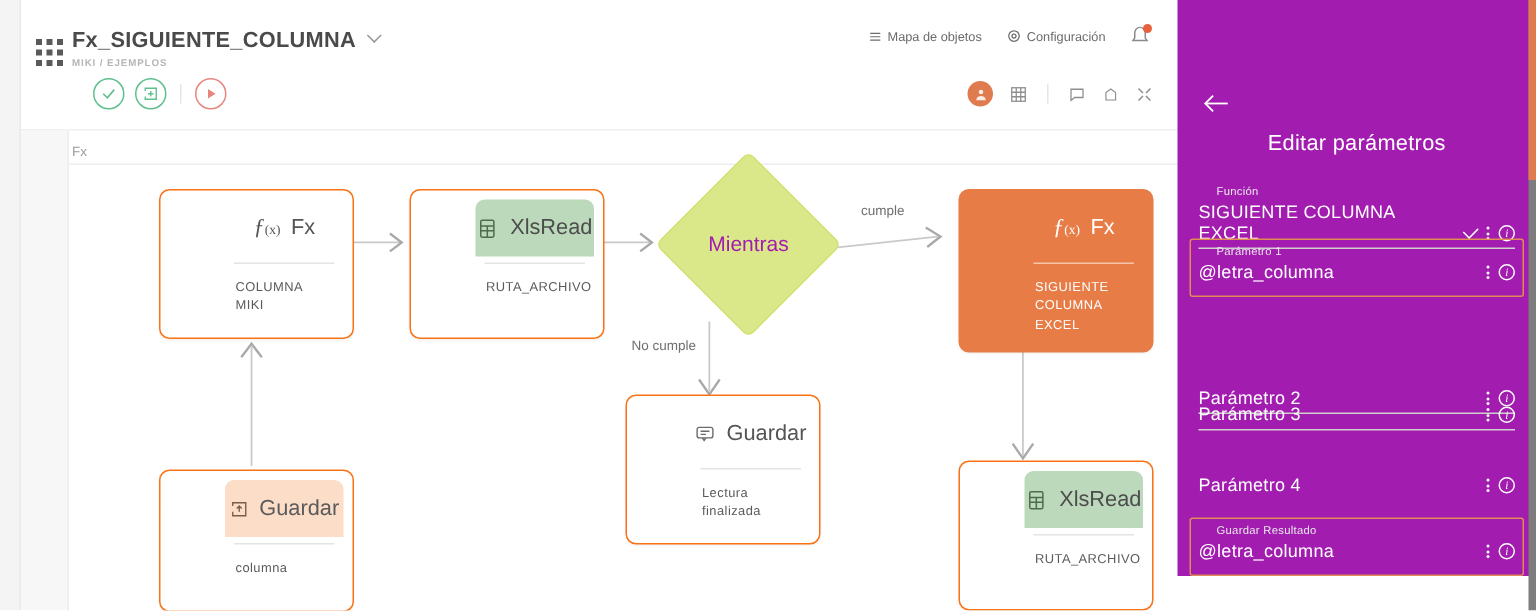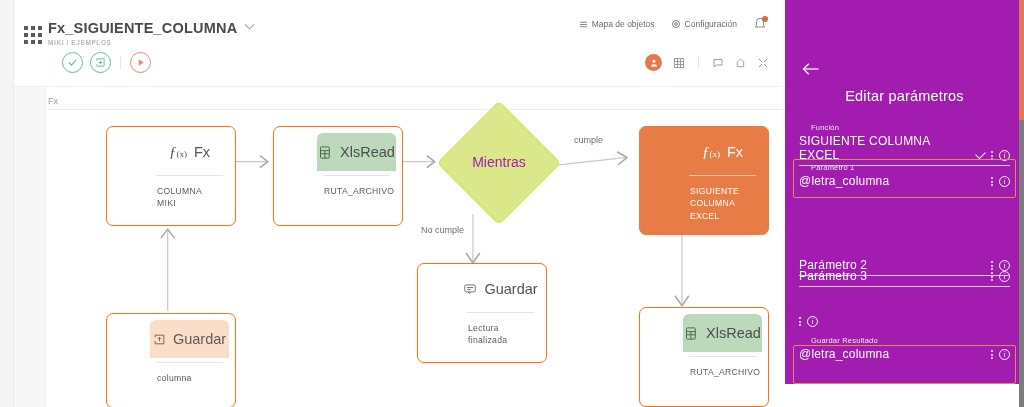--- a/index.html
+++ b/index.html
@@ -441,6 +441,7 @@
 
     <div class="field" style="top:316px;">
       <div class="field-row">
+        <div class="field-value">Parámetro 4</div>
         <div class="field-icons">
           <span class="kebab">
               <i></i>

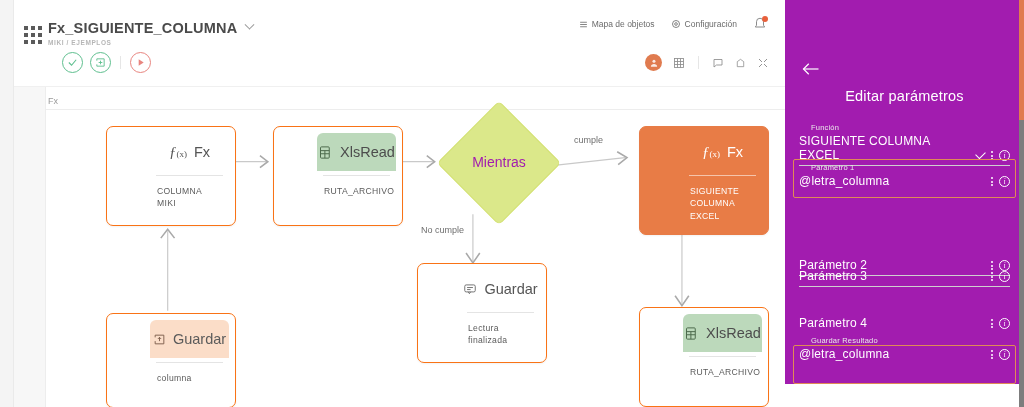--- a/index.html
+++ b/index.html
@@ -454,7 +454,7 @@
     </div>
 
     <div class="hl" style="top:345px; height:39px;"></div>
-    <div class="field" style="top:336px;">
+    <div class="field" style="top:349px;">
       <div class="field-label">Guardar Resultado</div>
       <div class="field-row">
         <div class="field-value">@letra_columna</div>

